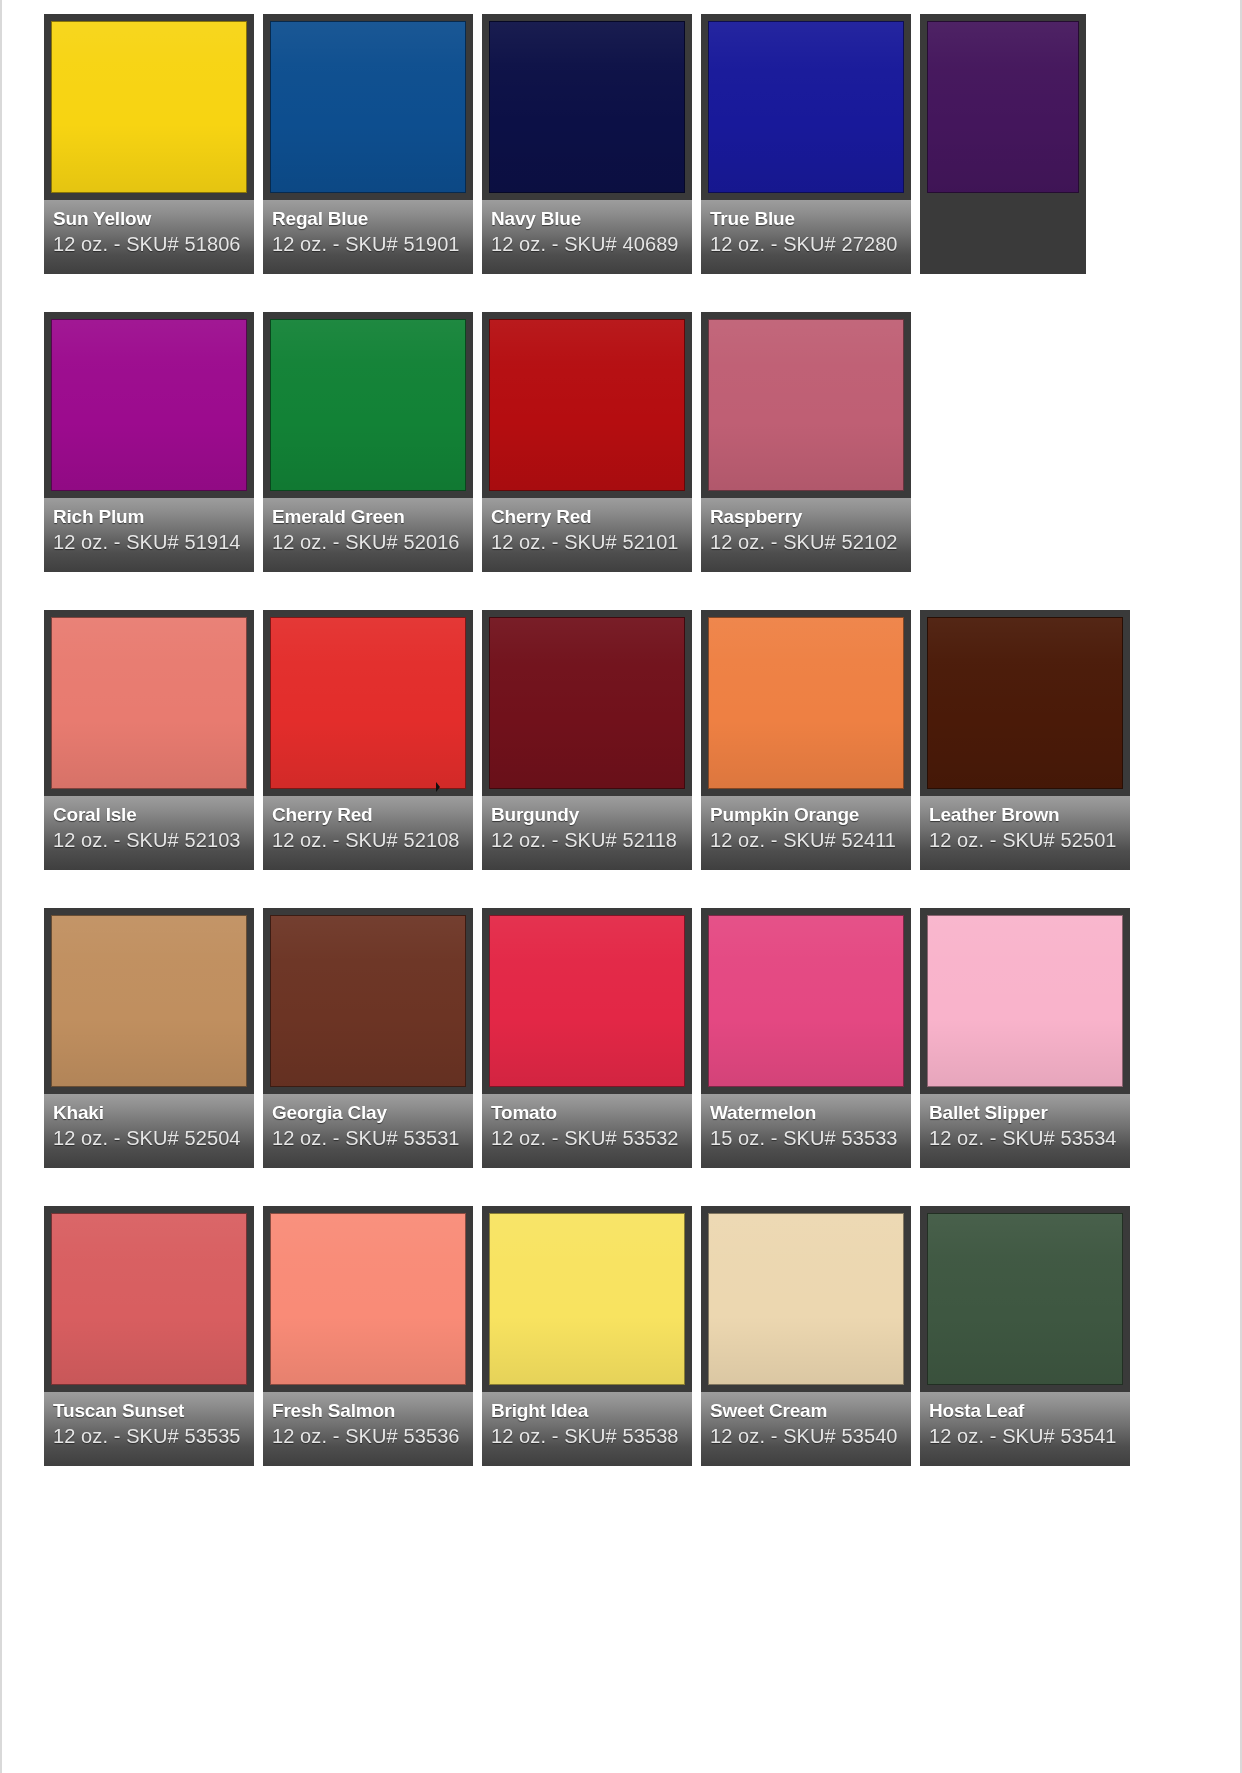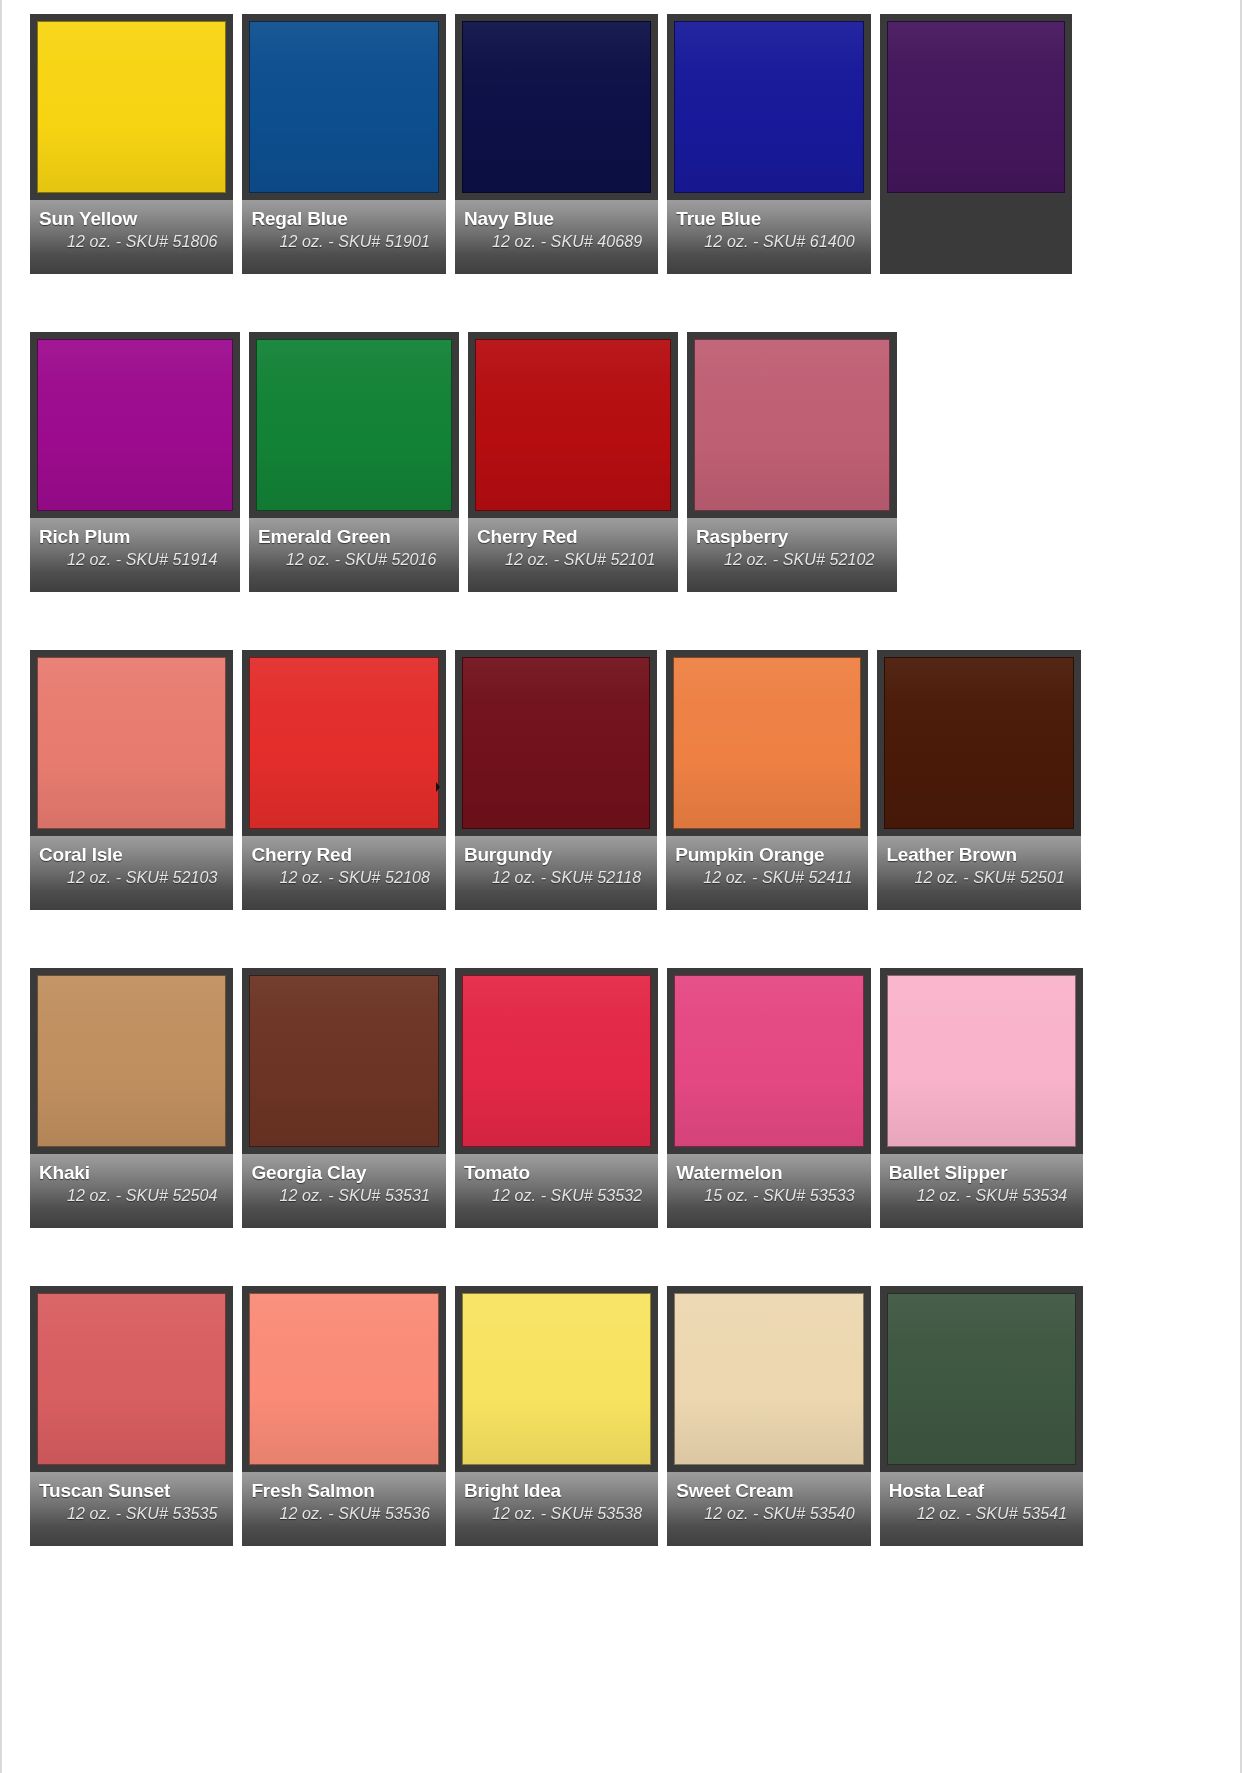--- a/index.html
+++ b/index.html
@@ -26,12 +26,12 @@
 
   .swatch-grid {
     position: absolute;
-    left: 28px;
+    left: 42px;
     top: 14px;
     width: 1042px;
     display: flex;
     flex-direction: column;
-    gap: 58px;
+    gap: 38px;
   }
 
   .swatch-row {

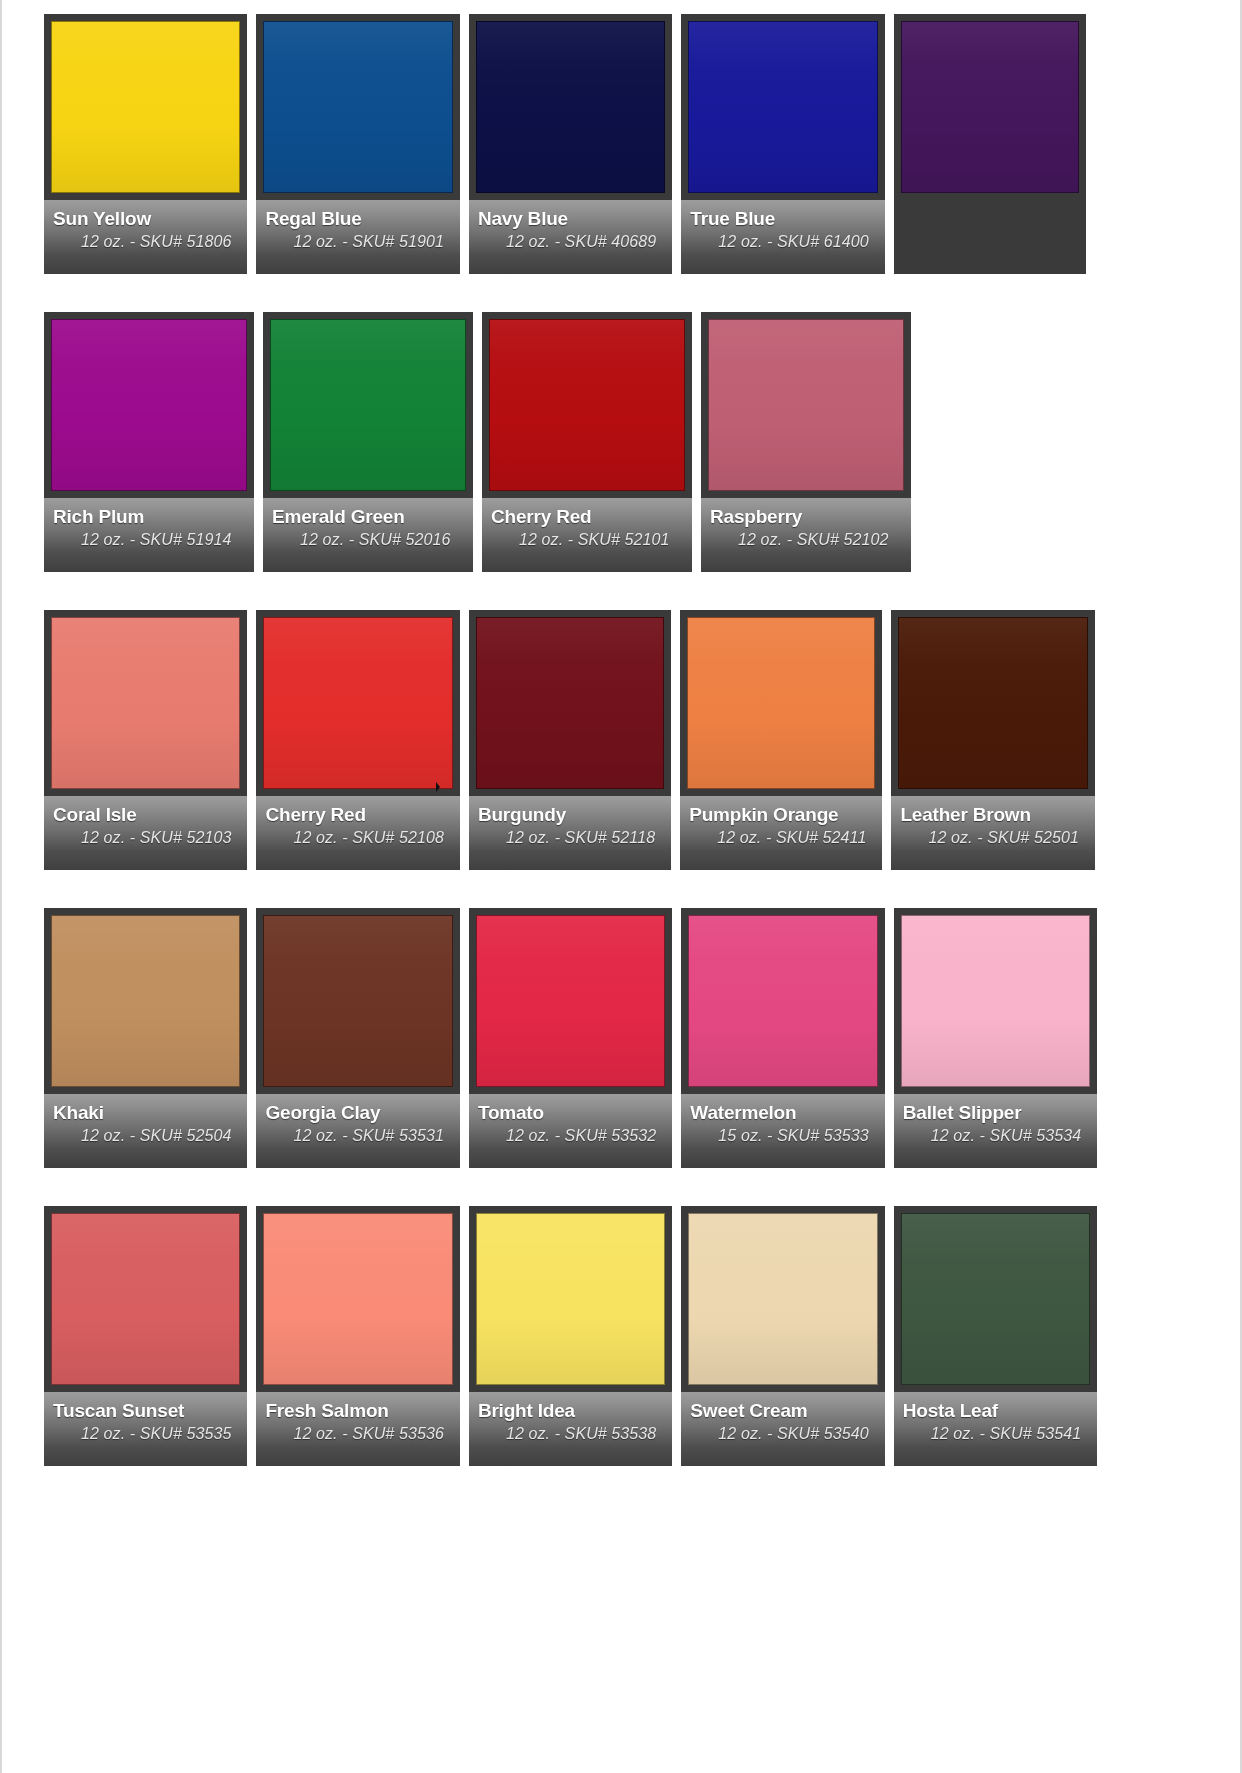--- a/index.html
+++ b/index.html
@@ -100,14 +100,12 @@
 
   .swatch-sku {
     margin-top: 5px;
-    font-size: 16px;
-    font-style: italic;
+    font-size: 20px;
     color: #e6e6e6;
     line-height: 1.05;
     letter-spacing: 0.1px;
     text-shadow: 0 1px 1px rgba(0,0,0,0.5);
     white-space: nowrap;
-    margin-left: 28px;
   }
 
   .cursor-arrow {

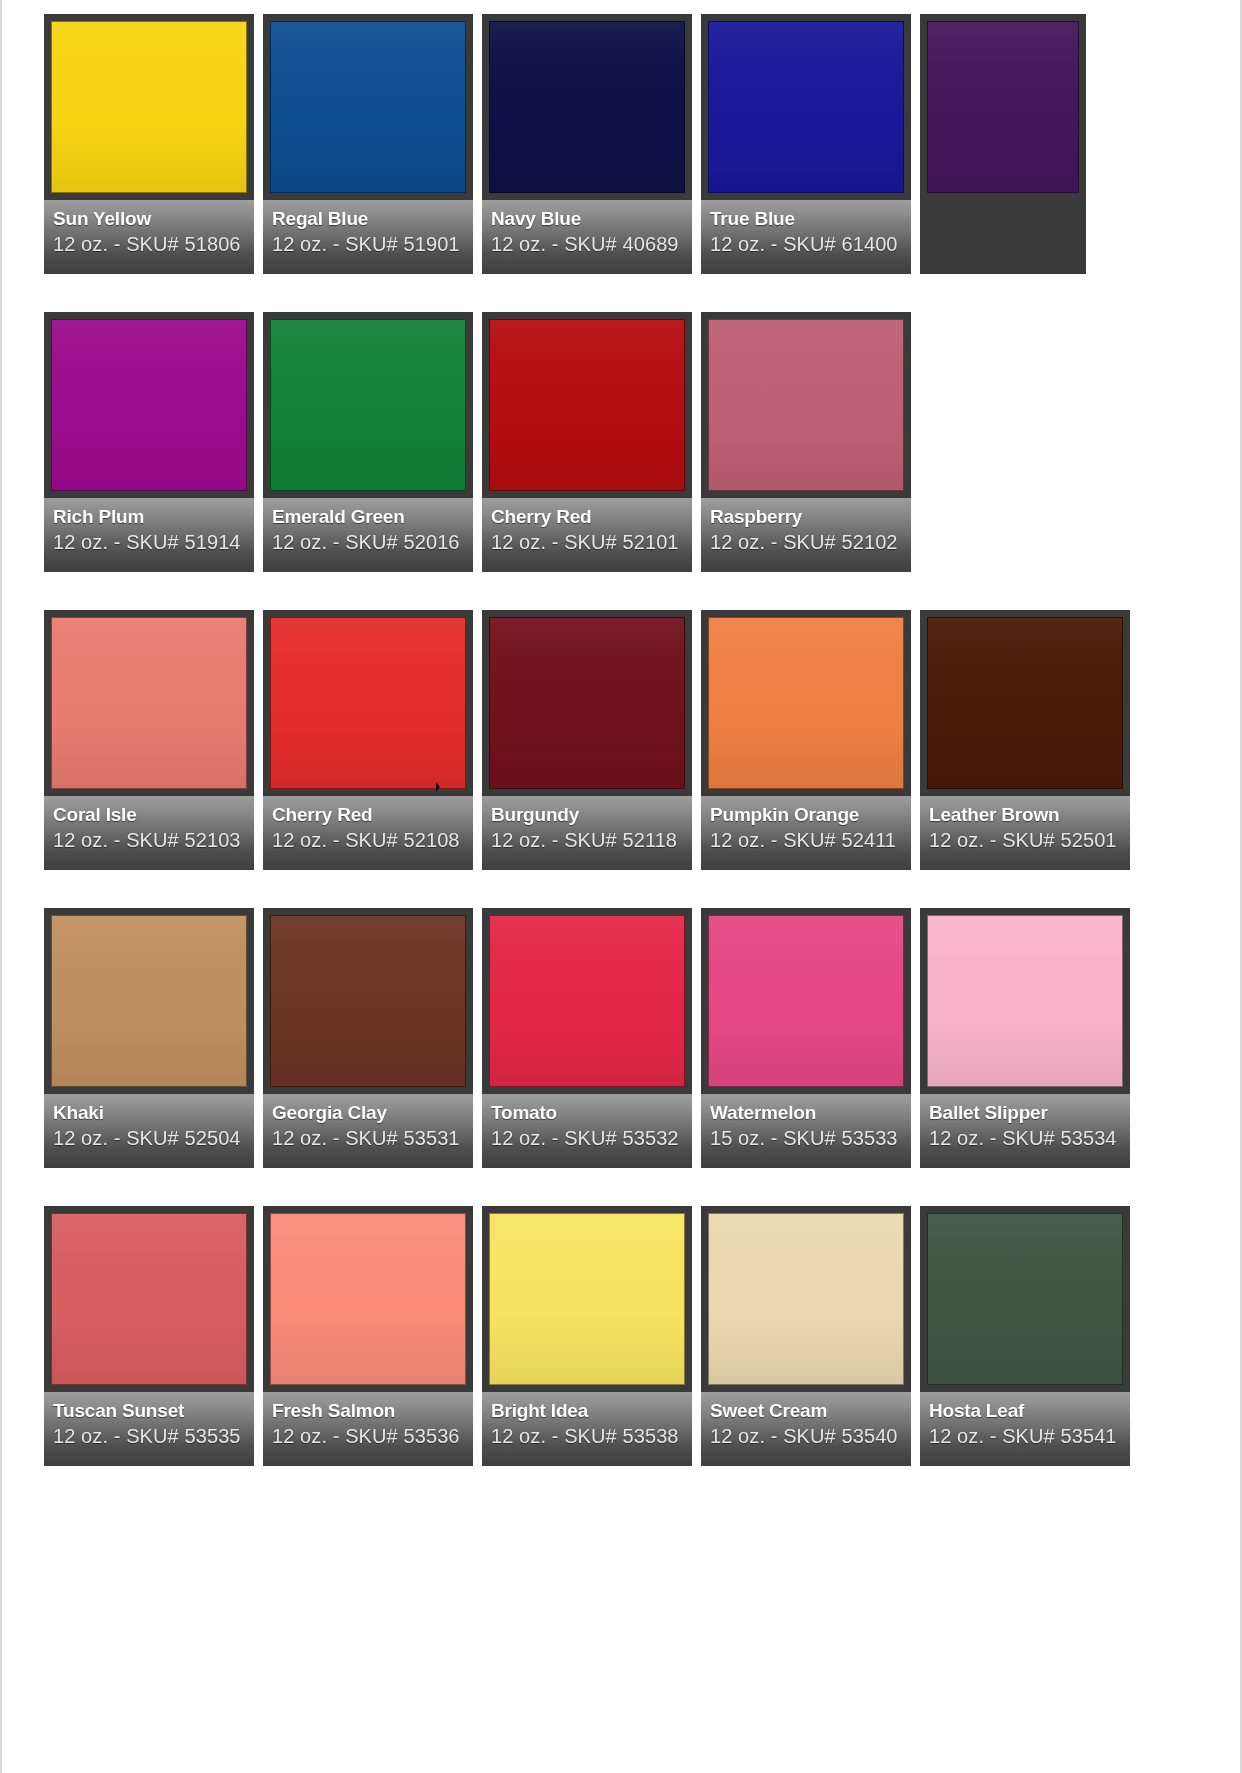--- a/index.html
+++ b/index.html
@@ -157,7 +157,7 @@
           <div class="swatch-color" style="background-color: rgb(24, 25, 154);"></div>
           <div class="swatch-label">
             <div class="swatch-name">True Blue</div>
-            <div class="swatch-sku">12 oz. - SKU# 61400</div>
+            <div class="swatch-sku">12 oz. - SKU# 27280</div>
           </div>
         </div>
         <div class="swatch-card">

